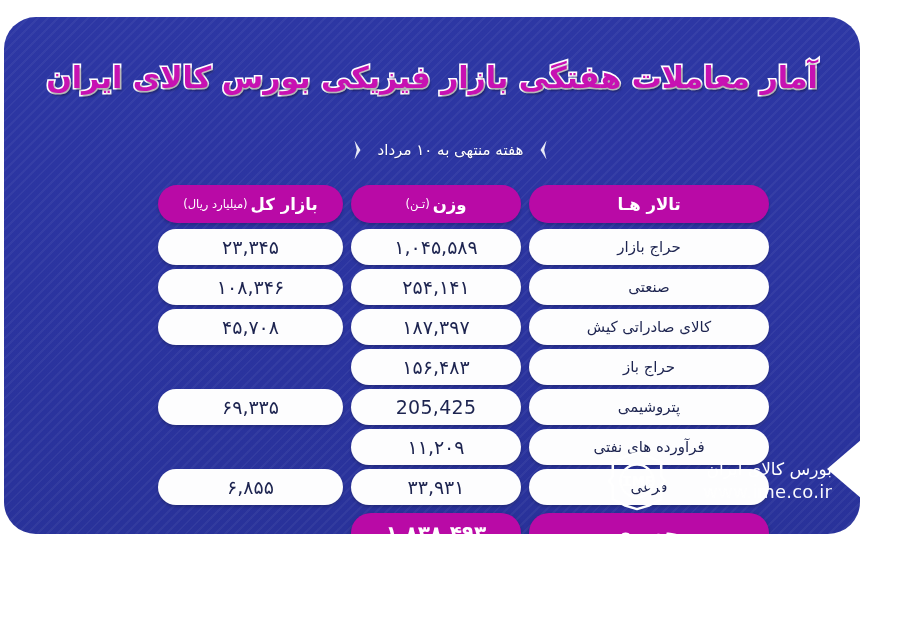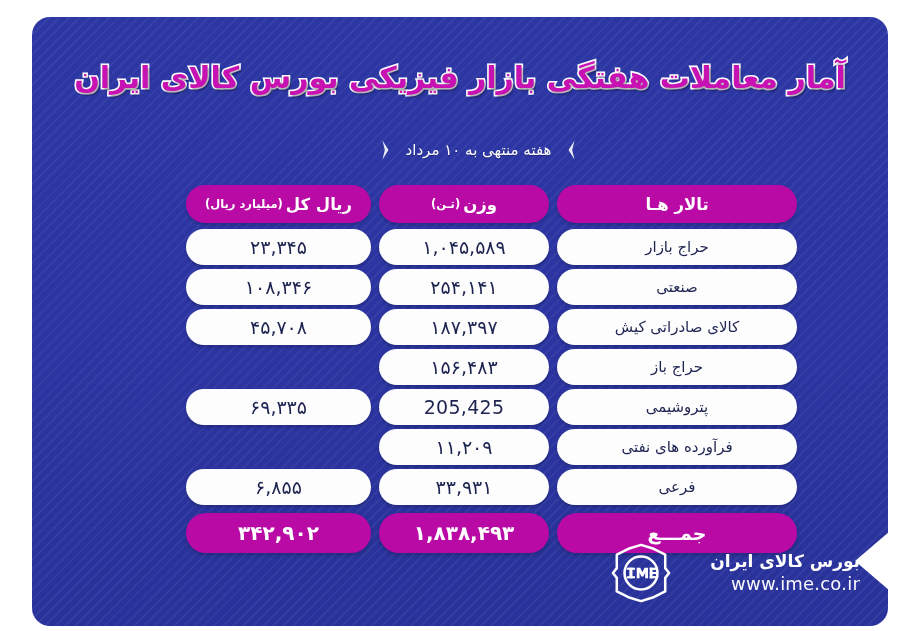--- a/index.html
+++ b/index.html
@@ -22,11 +22,11 @@
   
   .panel {
     position: absolute;
-    left: 32px;
+    left: 4px;
     top: 17px;
     width: 856px;
-    height: 609px;
-    border-radius: 18px;
+    height: 517px;
+    border-radius: 32px;
     background:
       repeating-linear-gradient(
         -45deg,

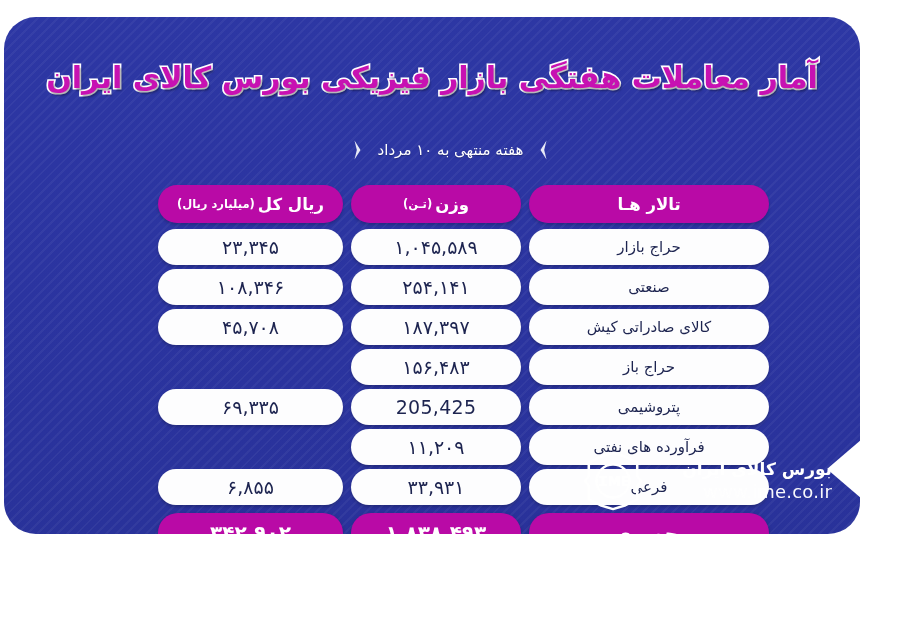--- a/index.html
+++ b/index.html
@@ -135,7 +135,7 @@
   .trow.header { height: 38px; margin-bottom: 2px; }
   .cell.head .unit {
     font-size: 11.5px;
-    font-weight: bold;
+    font-weight: normal;
     margin-right: 3px;
   }
   .cell.data {

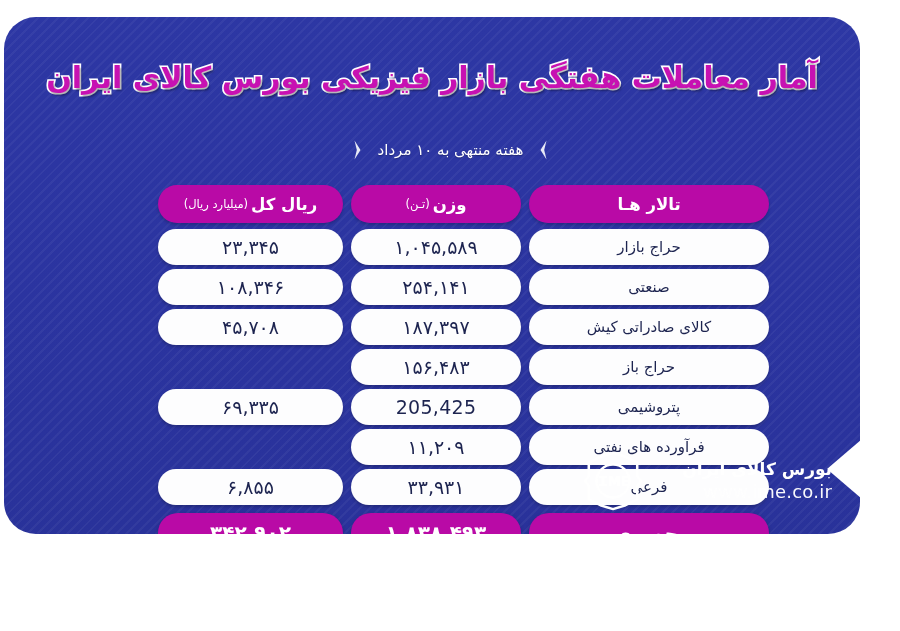--- a/index.html
+++ b/index.html
@@ -232,7 +232,7 @@
           <span class="unit">(تـن)</span>
         </div>
         <div class="cell head">
-          <span>ریال کل</span>
+          <span>بازار کل</span>
           <span class="unit">(میلیارد ریال)</span>
         </div>
       </div>

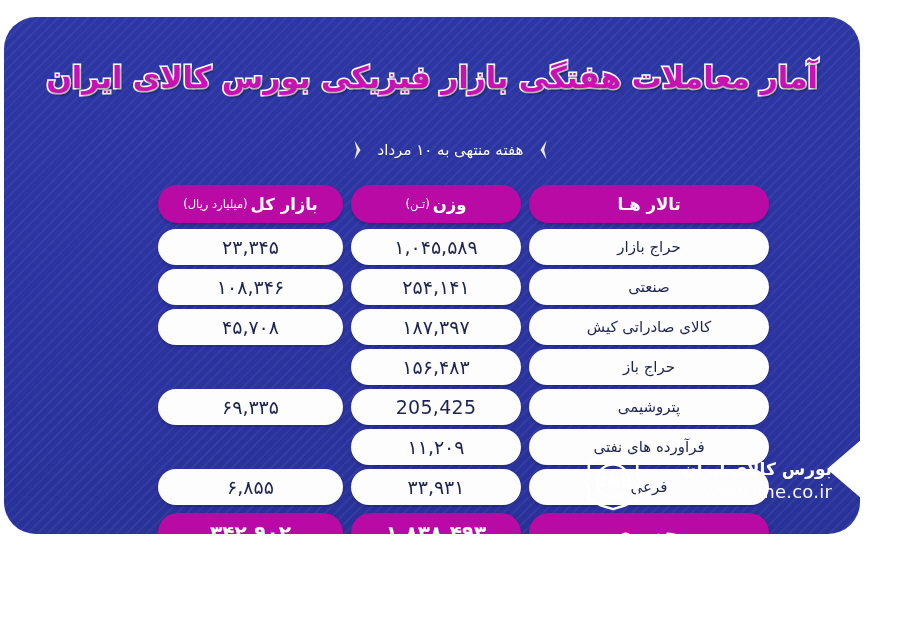--- a/index.html
+++ b/index.html
@@ -175,7 +175,7 @@
   }
   .footer-org {
     font-size: 17px;
-    font-weight: bold;
+    font-weight: normal;
     display: block;
     margin-left: 24px;
   }

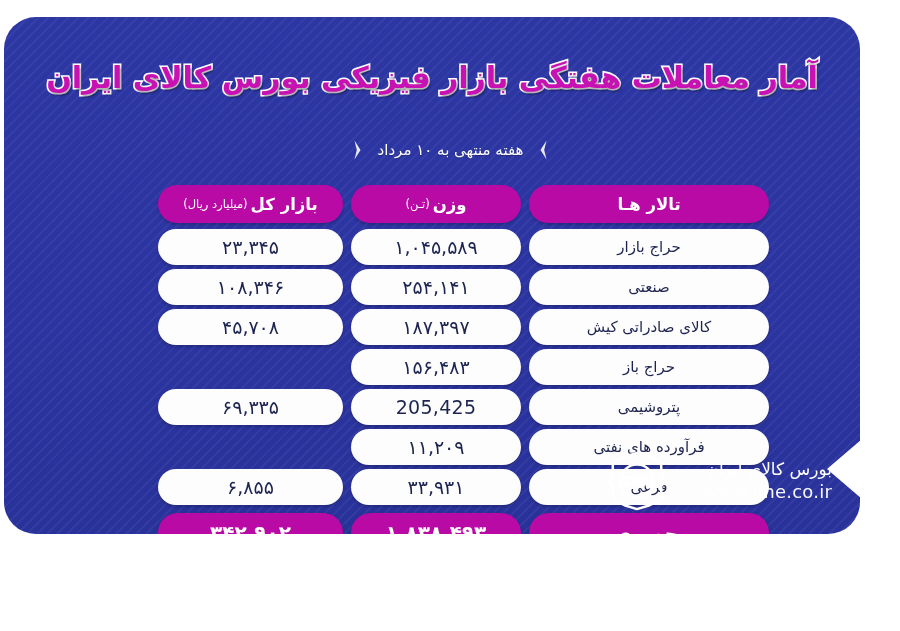--- a/index.html
+++ b/index.html
@@ -274,7 +274,6 @@
       <div class="trow total">
         <div class="cell total label">جمـــع</div>
         <div class="cell total">۱,۸۳۸,۴۹۳</div>
-        <div class="cell total">۳۴۲,۹۰۲</div>
       </div>
     </div>
 

